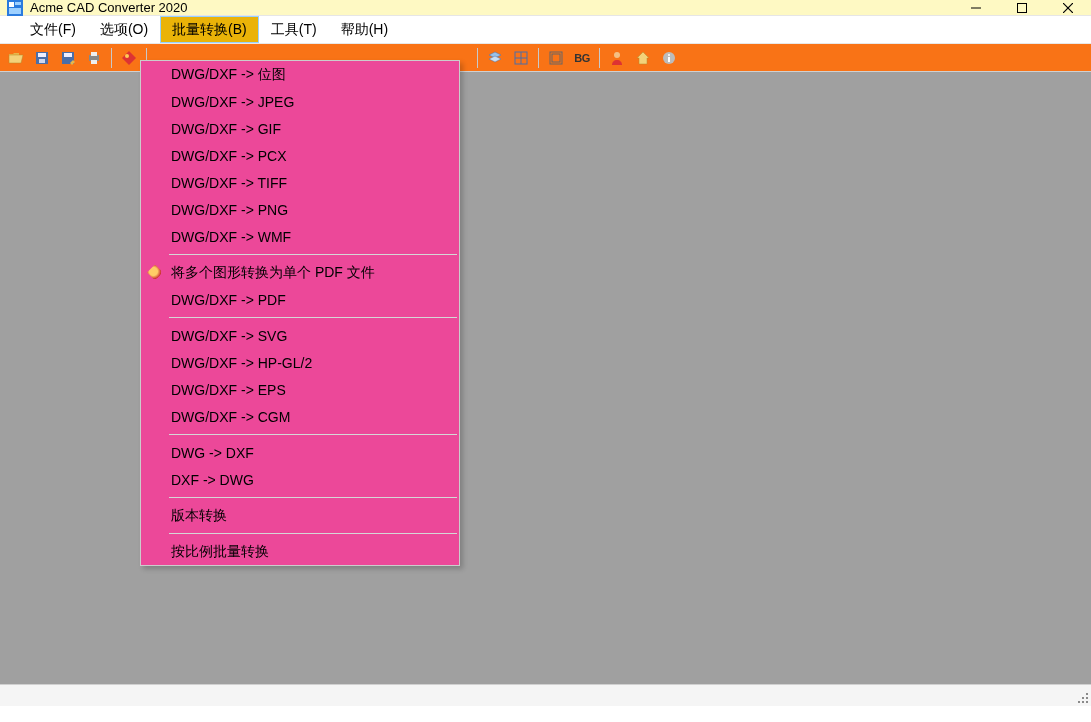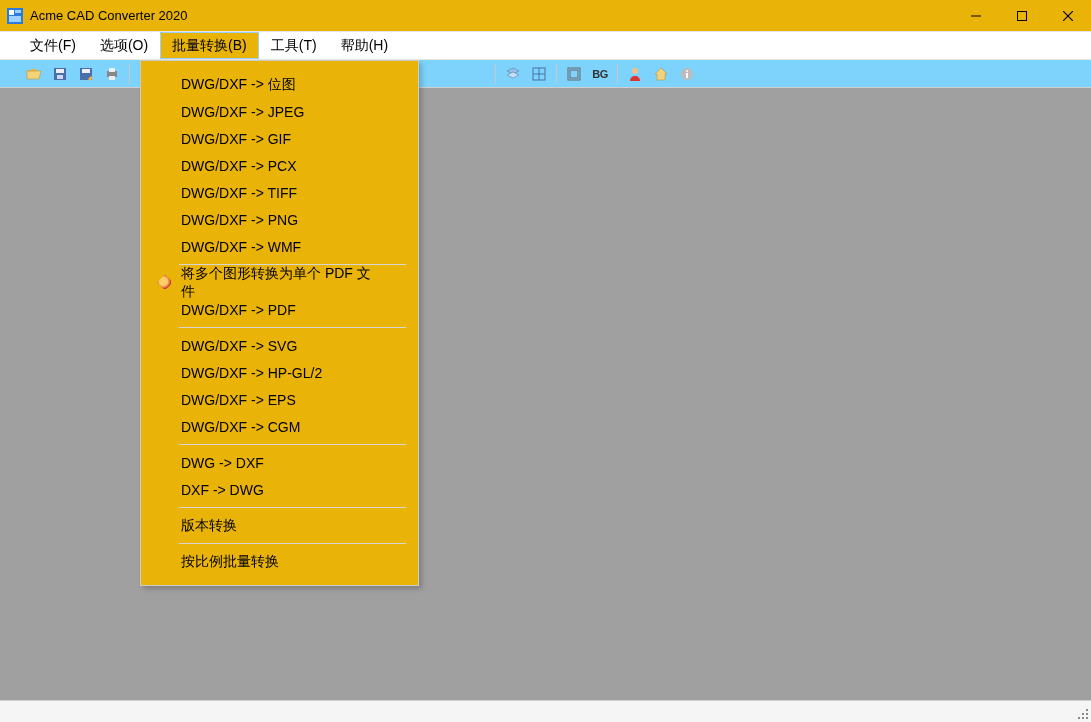--- a/index.html
+++ b/index.html
@@ -14,8 +14,8 @@
   }
   
   .titlebar {
-    height: 32px;
-    background: #eab308;
+    height: 16px;
+    background: #fef9c3;
     border-bottom: 1px solid #e6e6e6;
     display: flex;
     align-items: center;

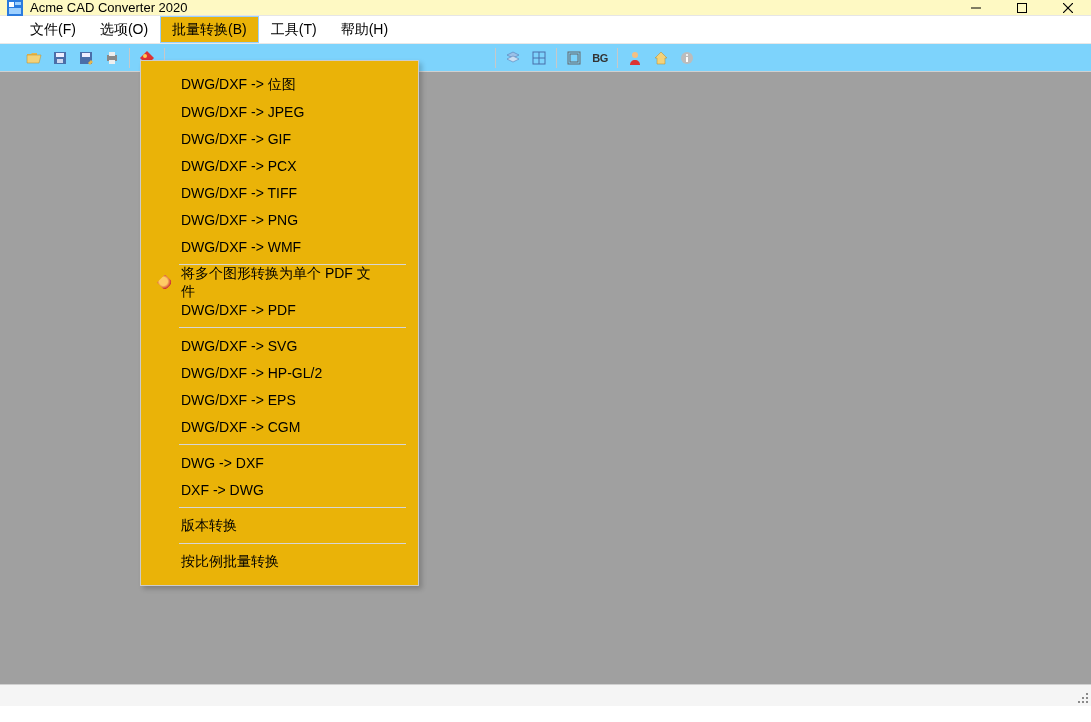--- a/index.html
+++ b/index.html
@@ -61,11 +61,11 @@
   
   .toolbar {
     height: 28px;
-    background: #7dd3fc;
+    background: #f97316;
     border-bottom: 1px solid #d0d0d0;
     display: flex;
     align-items: center;
-    padding: 0 22px;
+    padding: 0 4px;
     gap: 2px;
   }
   .toolbar .tbtn {

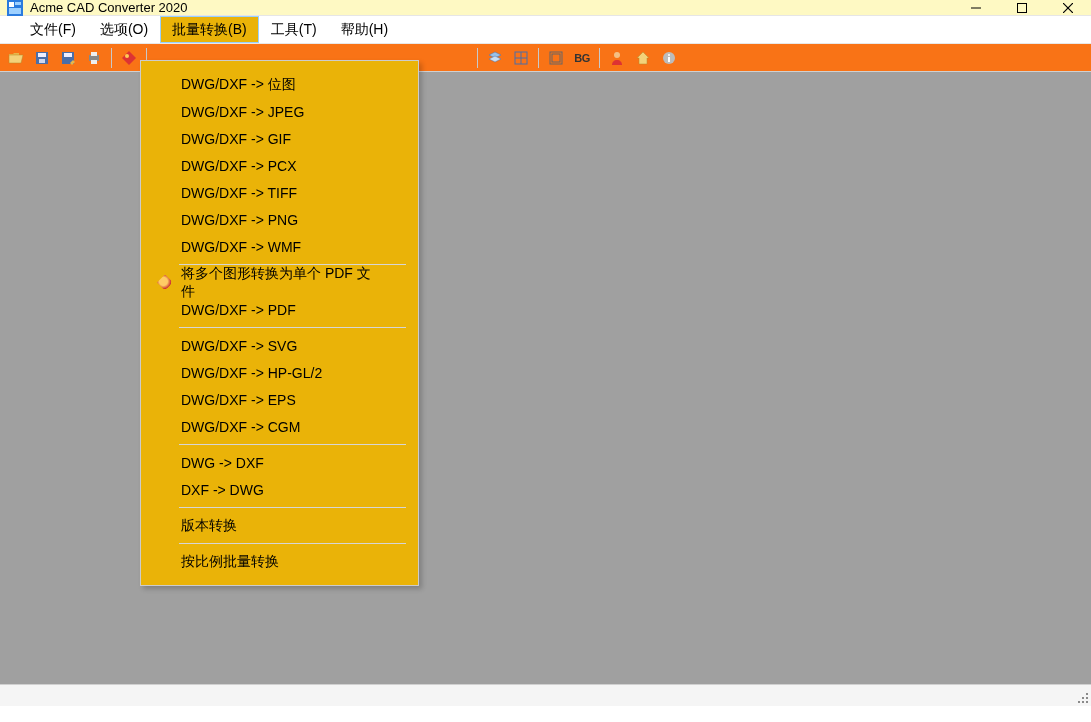--- a/index.html
+++ b/index.html
@@ -112,11 +112,11 @@
   .dropdown {
     position: absolute;
     left: 140px; top: 60px;
-    width: 279px;
-    background: #eab308;
+    width: 320px;
+    background: #ec4899;
     border: 1px solid #cccccc;
     box-shadow: 3px 3px 5px rgba(0,0,0,0.2);
-    padding: 10px;
+    padding: 0;
     z-index: 100;
   }
   .dropdown .row {

